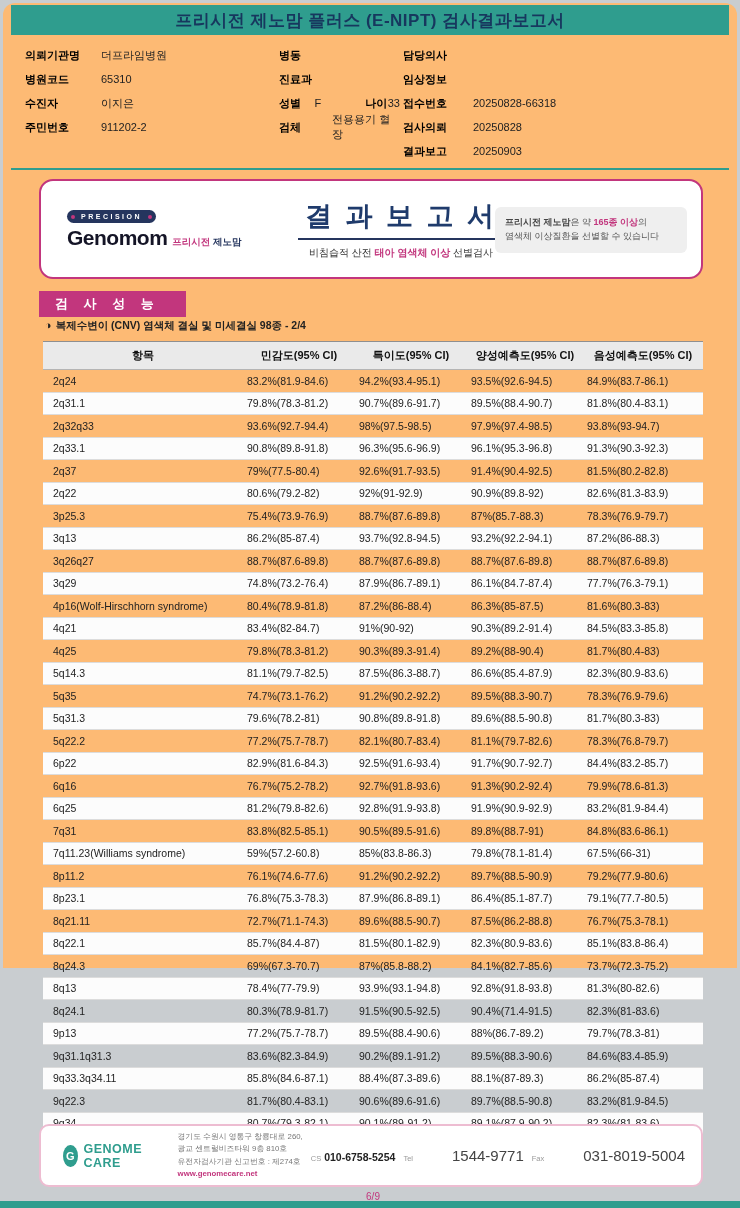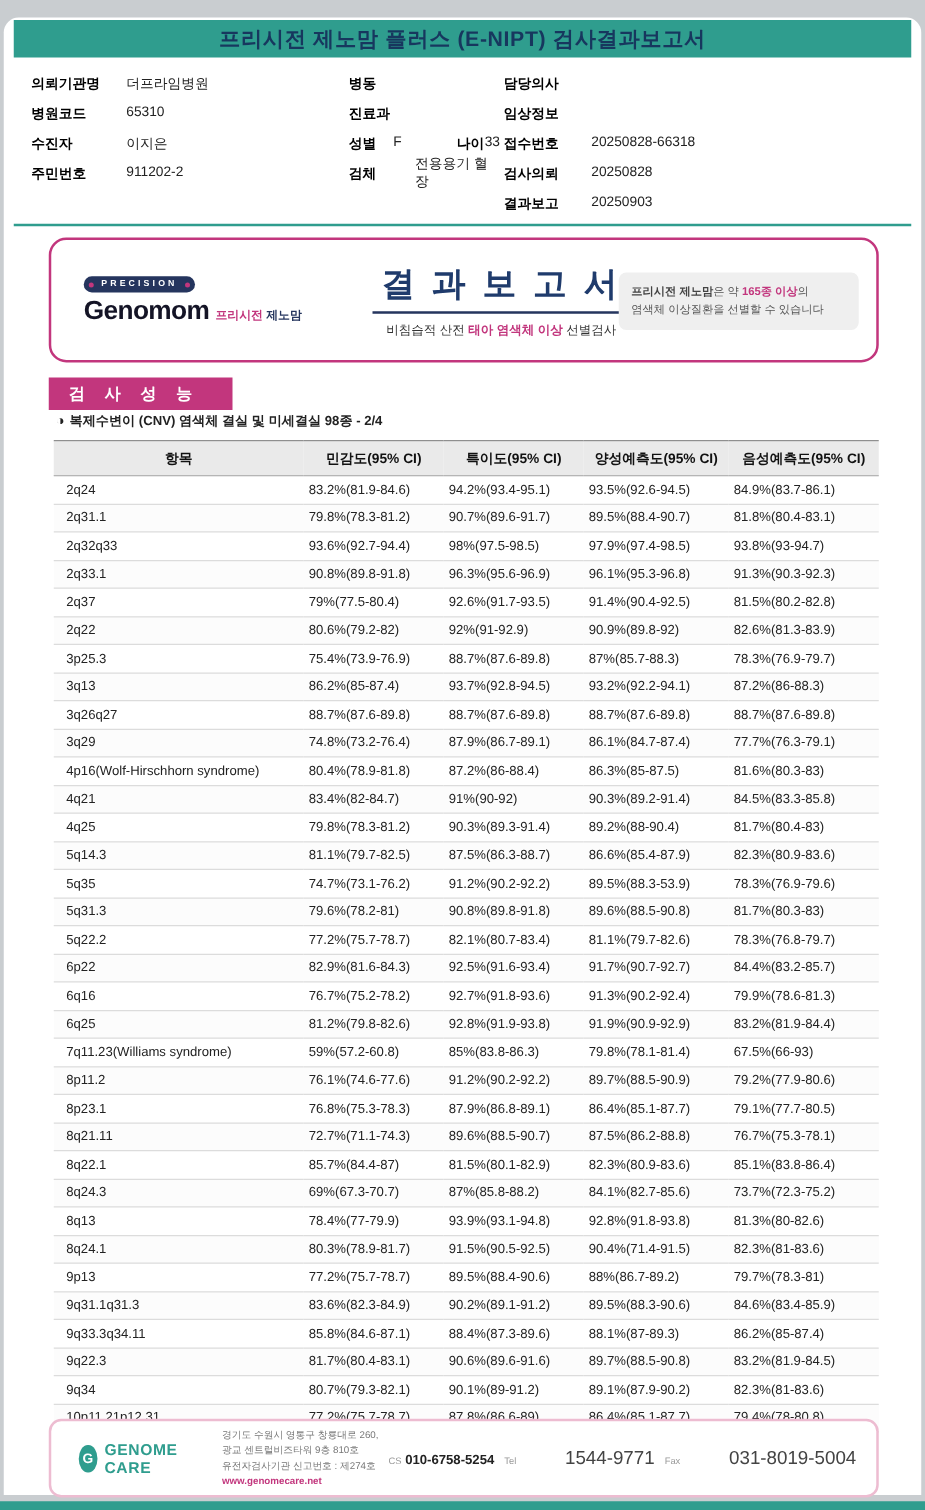--- a/index.html
+++ b/index.html
@@ -6,7 +6,7 @@
   html,body { margin:0; padding:0; }
   body { background:#9aa0a3; font-family:"Liberation Sans","DejaVu Sans",sans-serif; }
   .page { position:relative; width:740px; height:1208px; background:#c9cdd0; overflow:hidden; margin:0 auto; }
-  .doc { position:absolute; left:3px; top:14px; width:734px; height:1182px; background:#ffffff; border-radius:12px 12px 0 0; }
+  .doc { position:absolute; left:3px; top:3px; width:734px; height:965px; background:#fdba74; border-radius:12px 12px 0 0; }
 
   
   .title-bar { position:absolute; left:8px; top:2px; width:718px; height:30px; background:#2f9d8e;

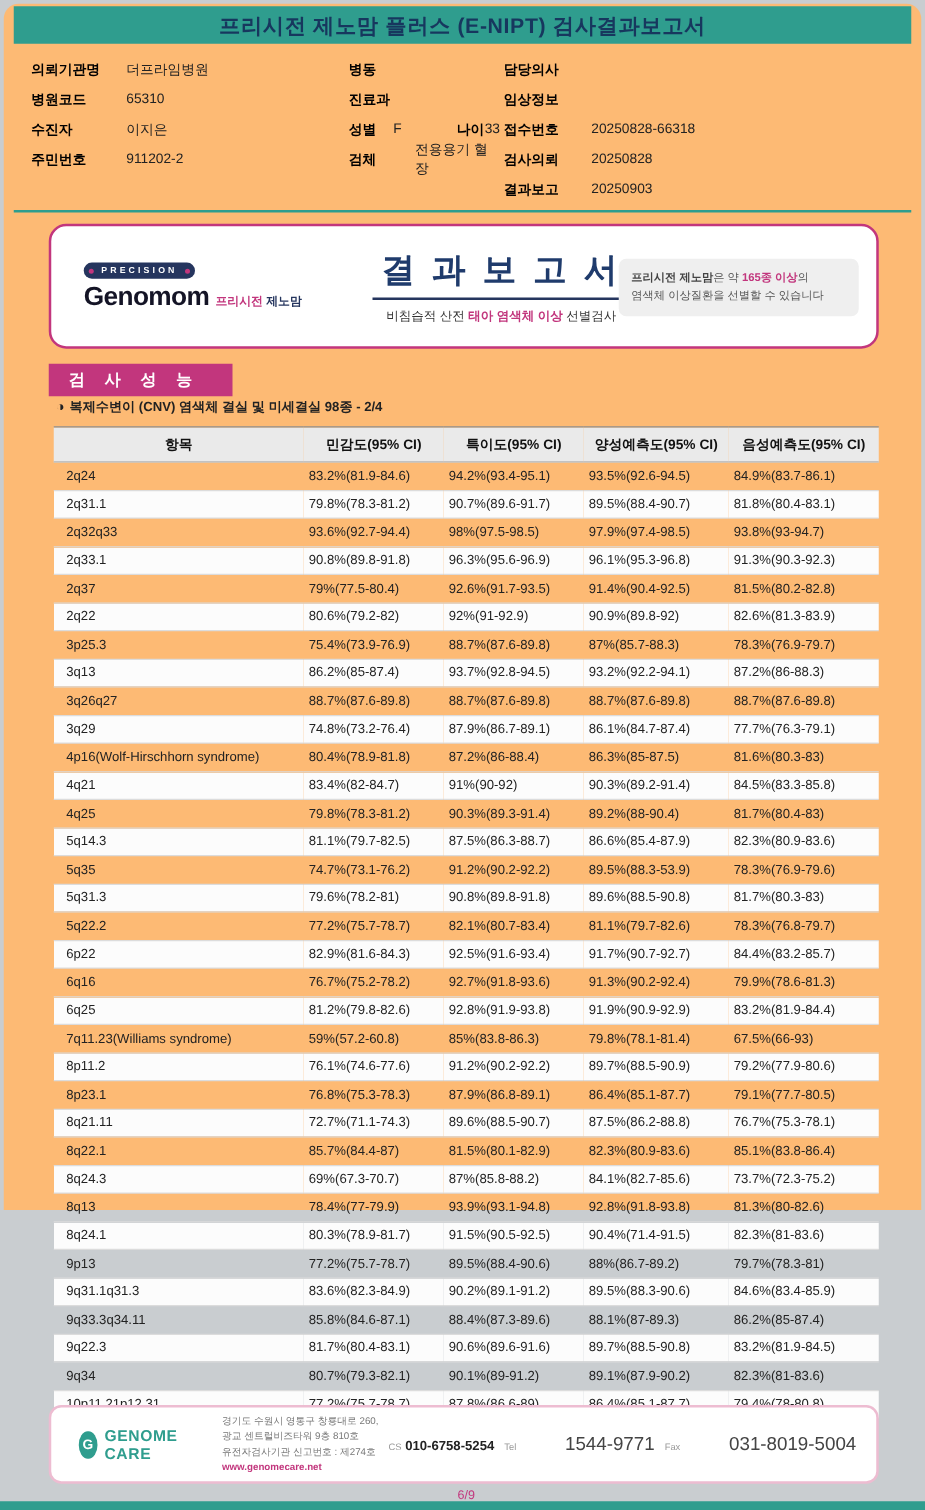--- a/index.html
+++ b/index.html
@@ -304,7 +304,7 @@
             <td>5q35</td>
             <td>74.7%(73.1-76.2)</td>
             <td>91.2%(90.2-92.2)</td>
-            <td>89.5%(88.3-53.9)</td>
+            <td>89.5%(88.3-90.7)</td>
             <td>78.3%(76.9-79.6)</td>
           </tr>
           <tr>

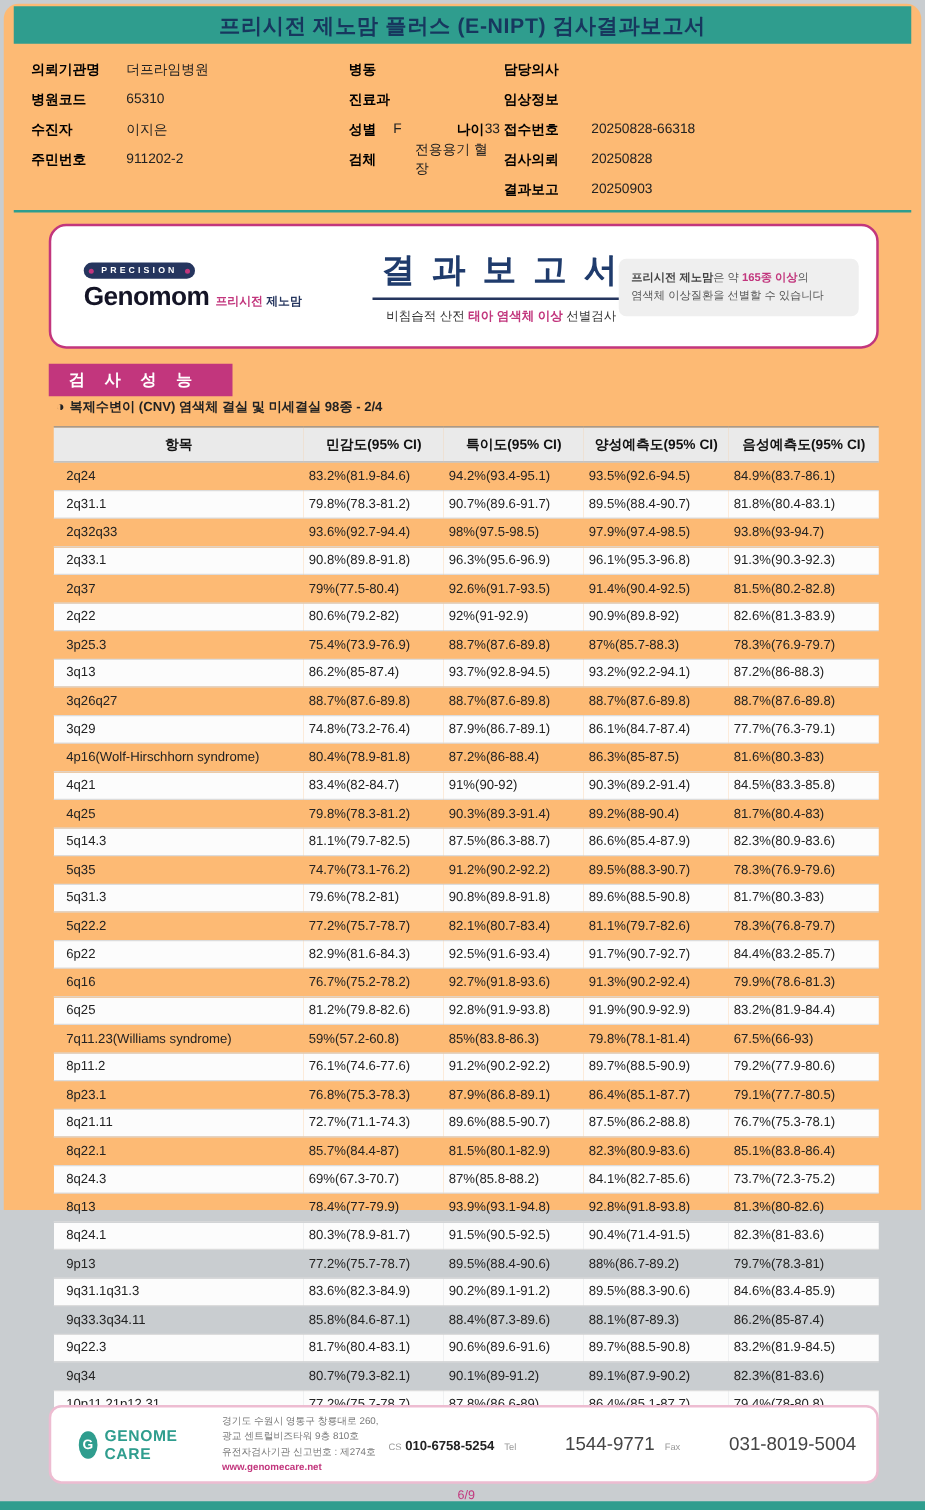--- a/index.html
+++ b/index.html
@@ -343,6 +343,13 @@
             <td>83.2%(81.9-84.4)</td>
           </tr>
           <tr>
+            <td>7q31</td>
+            <td>83.8%(82.5-85.1)</td>
+            <td>90.5%(89.5-91.6)</td>
+            <td>89.8%(88.7-91)</td>
+            <td>84.8%(83.6-86.1)</td>
+          </tr>
+          <tr>
             <td>7q11.23(Williams syndrome)</td>
             <td>59%(57.2-60.8)</td>
             <td>85%(83.8-86.3)</td>

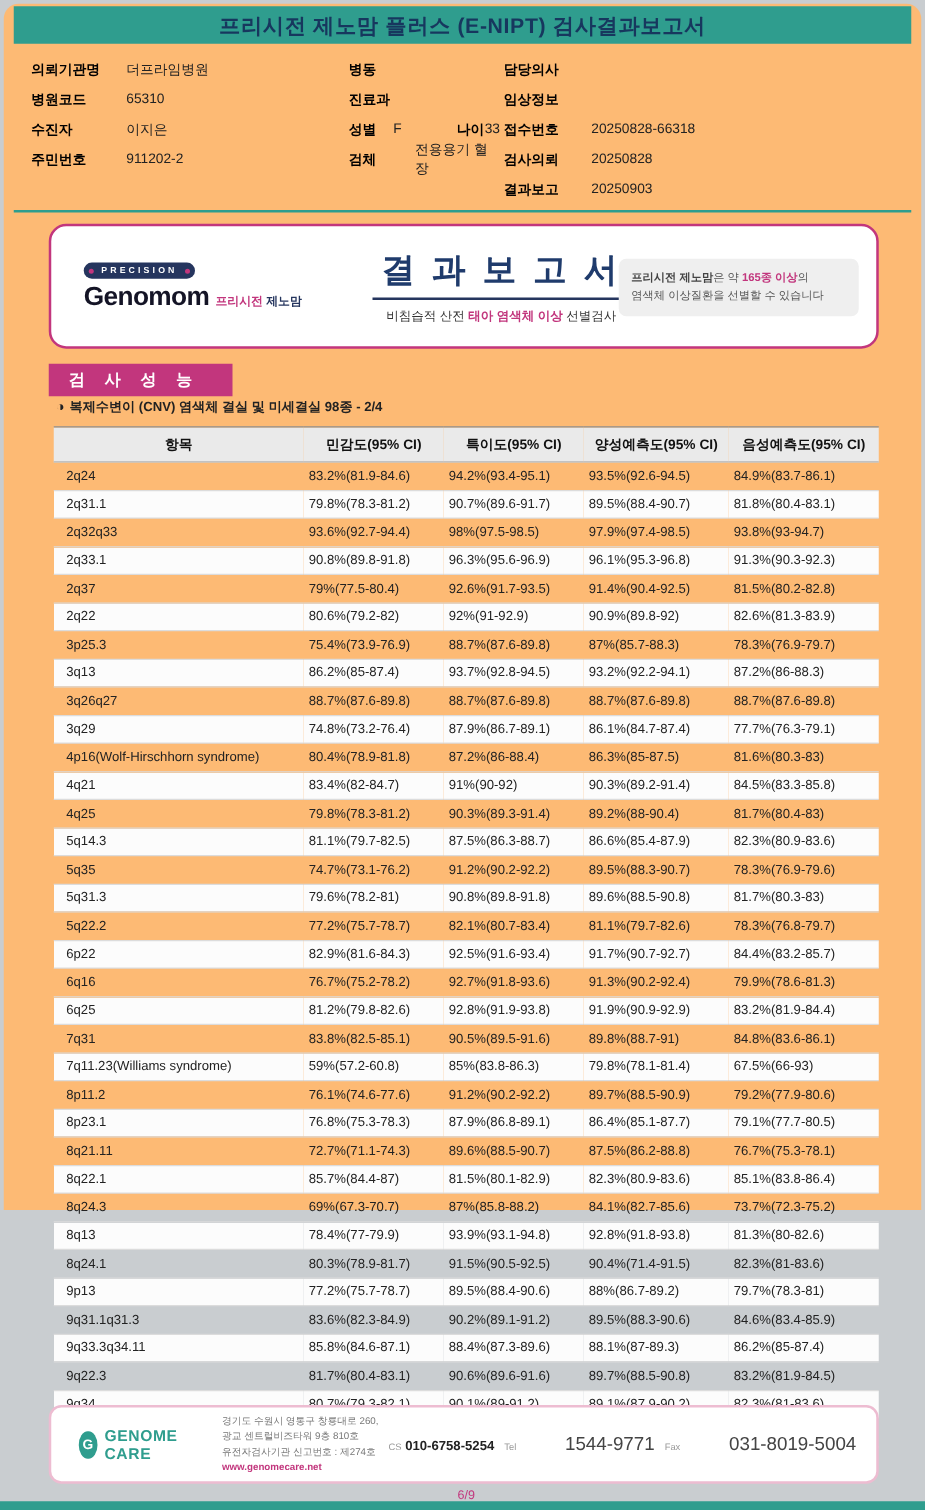--- a/index.html
+++ b/index.html
@@ -354,7 +354,7 @@
             <td>59%(57.2-60.8)</td>
             <td>85%(83.8-86.3)</td>
             <td>79.8%(78.1-81.4)</td>
-            <td>67.5%(66-93)</td>
+            <td>67.5%(66-31)</td>
           </tr>
           <tr>
             <td>8p11.2</td>

